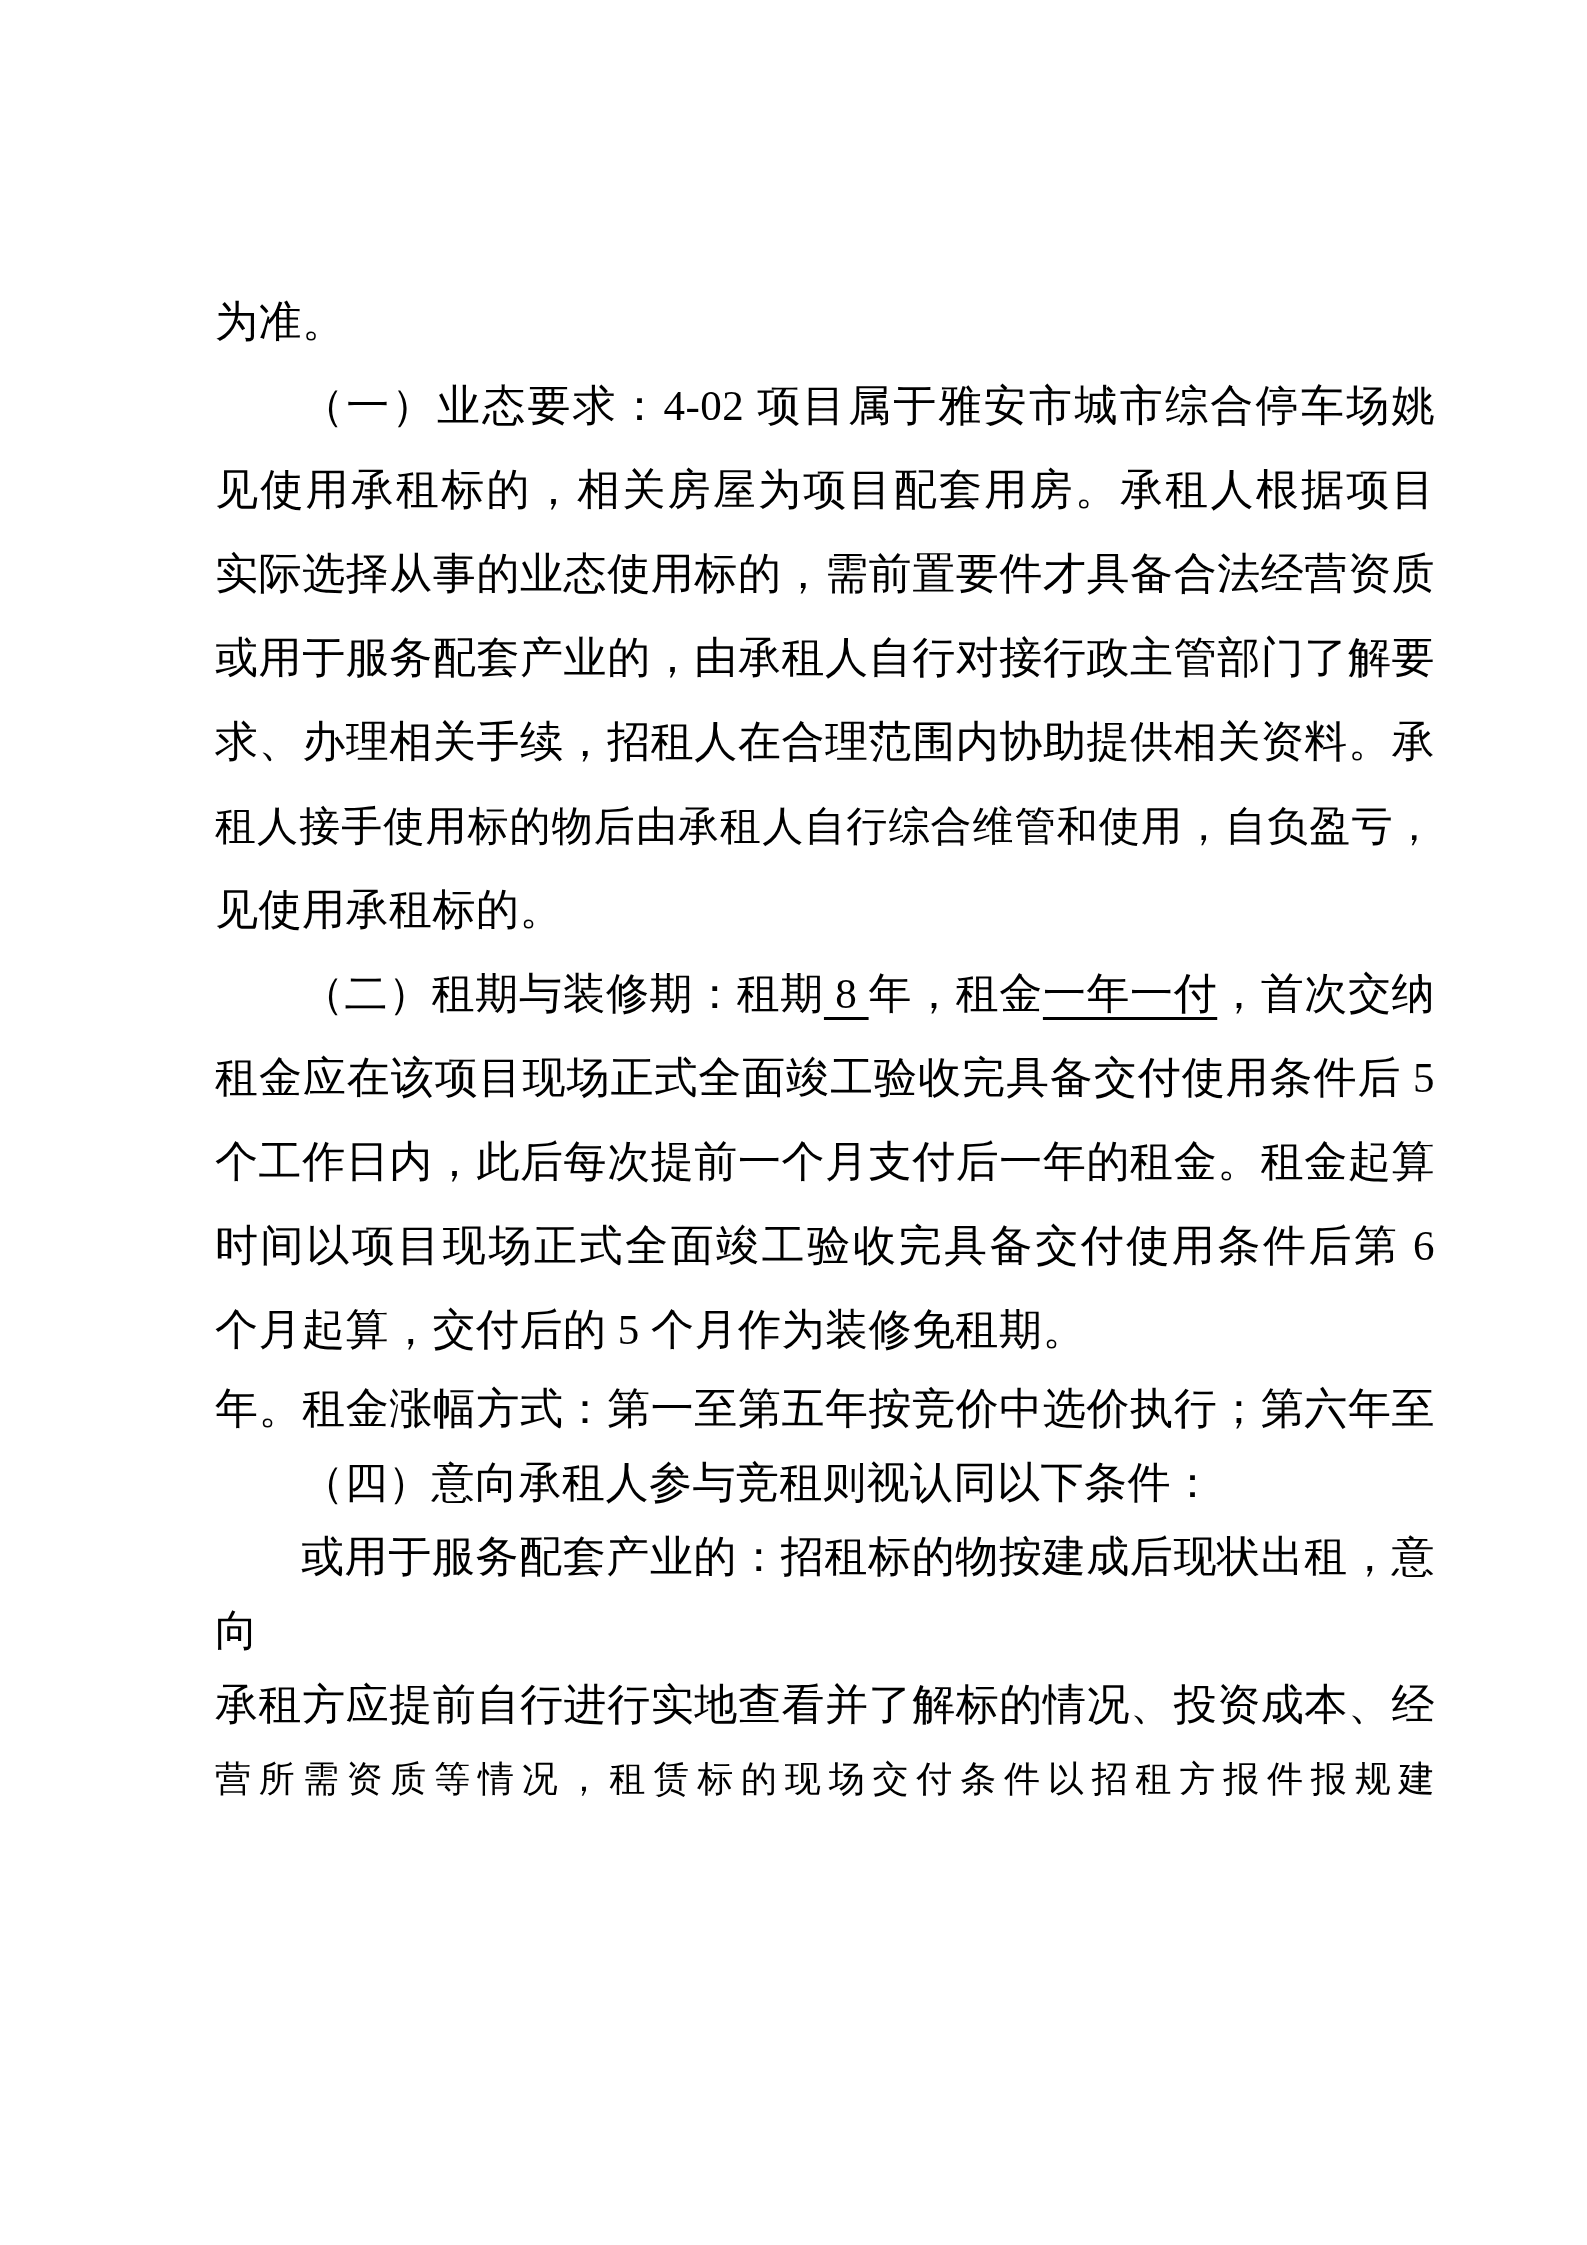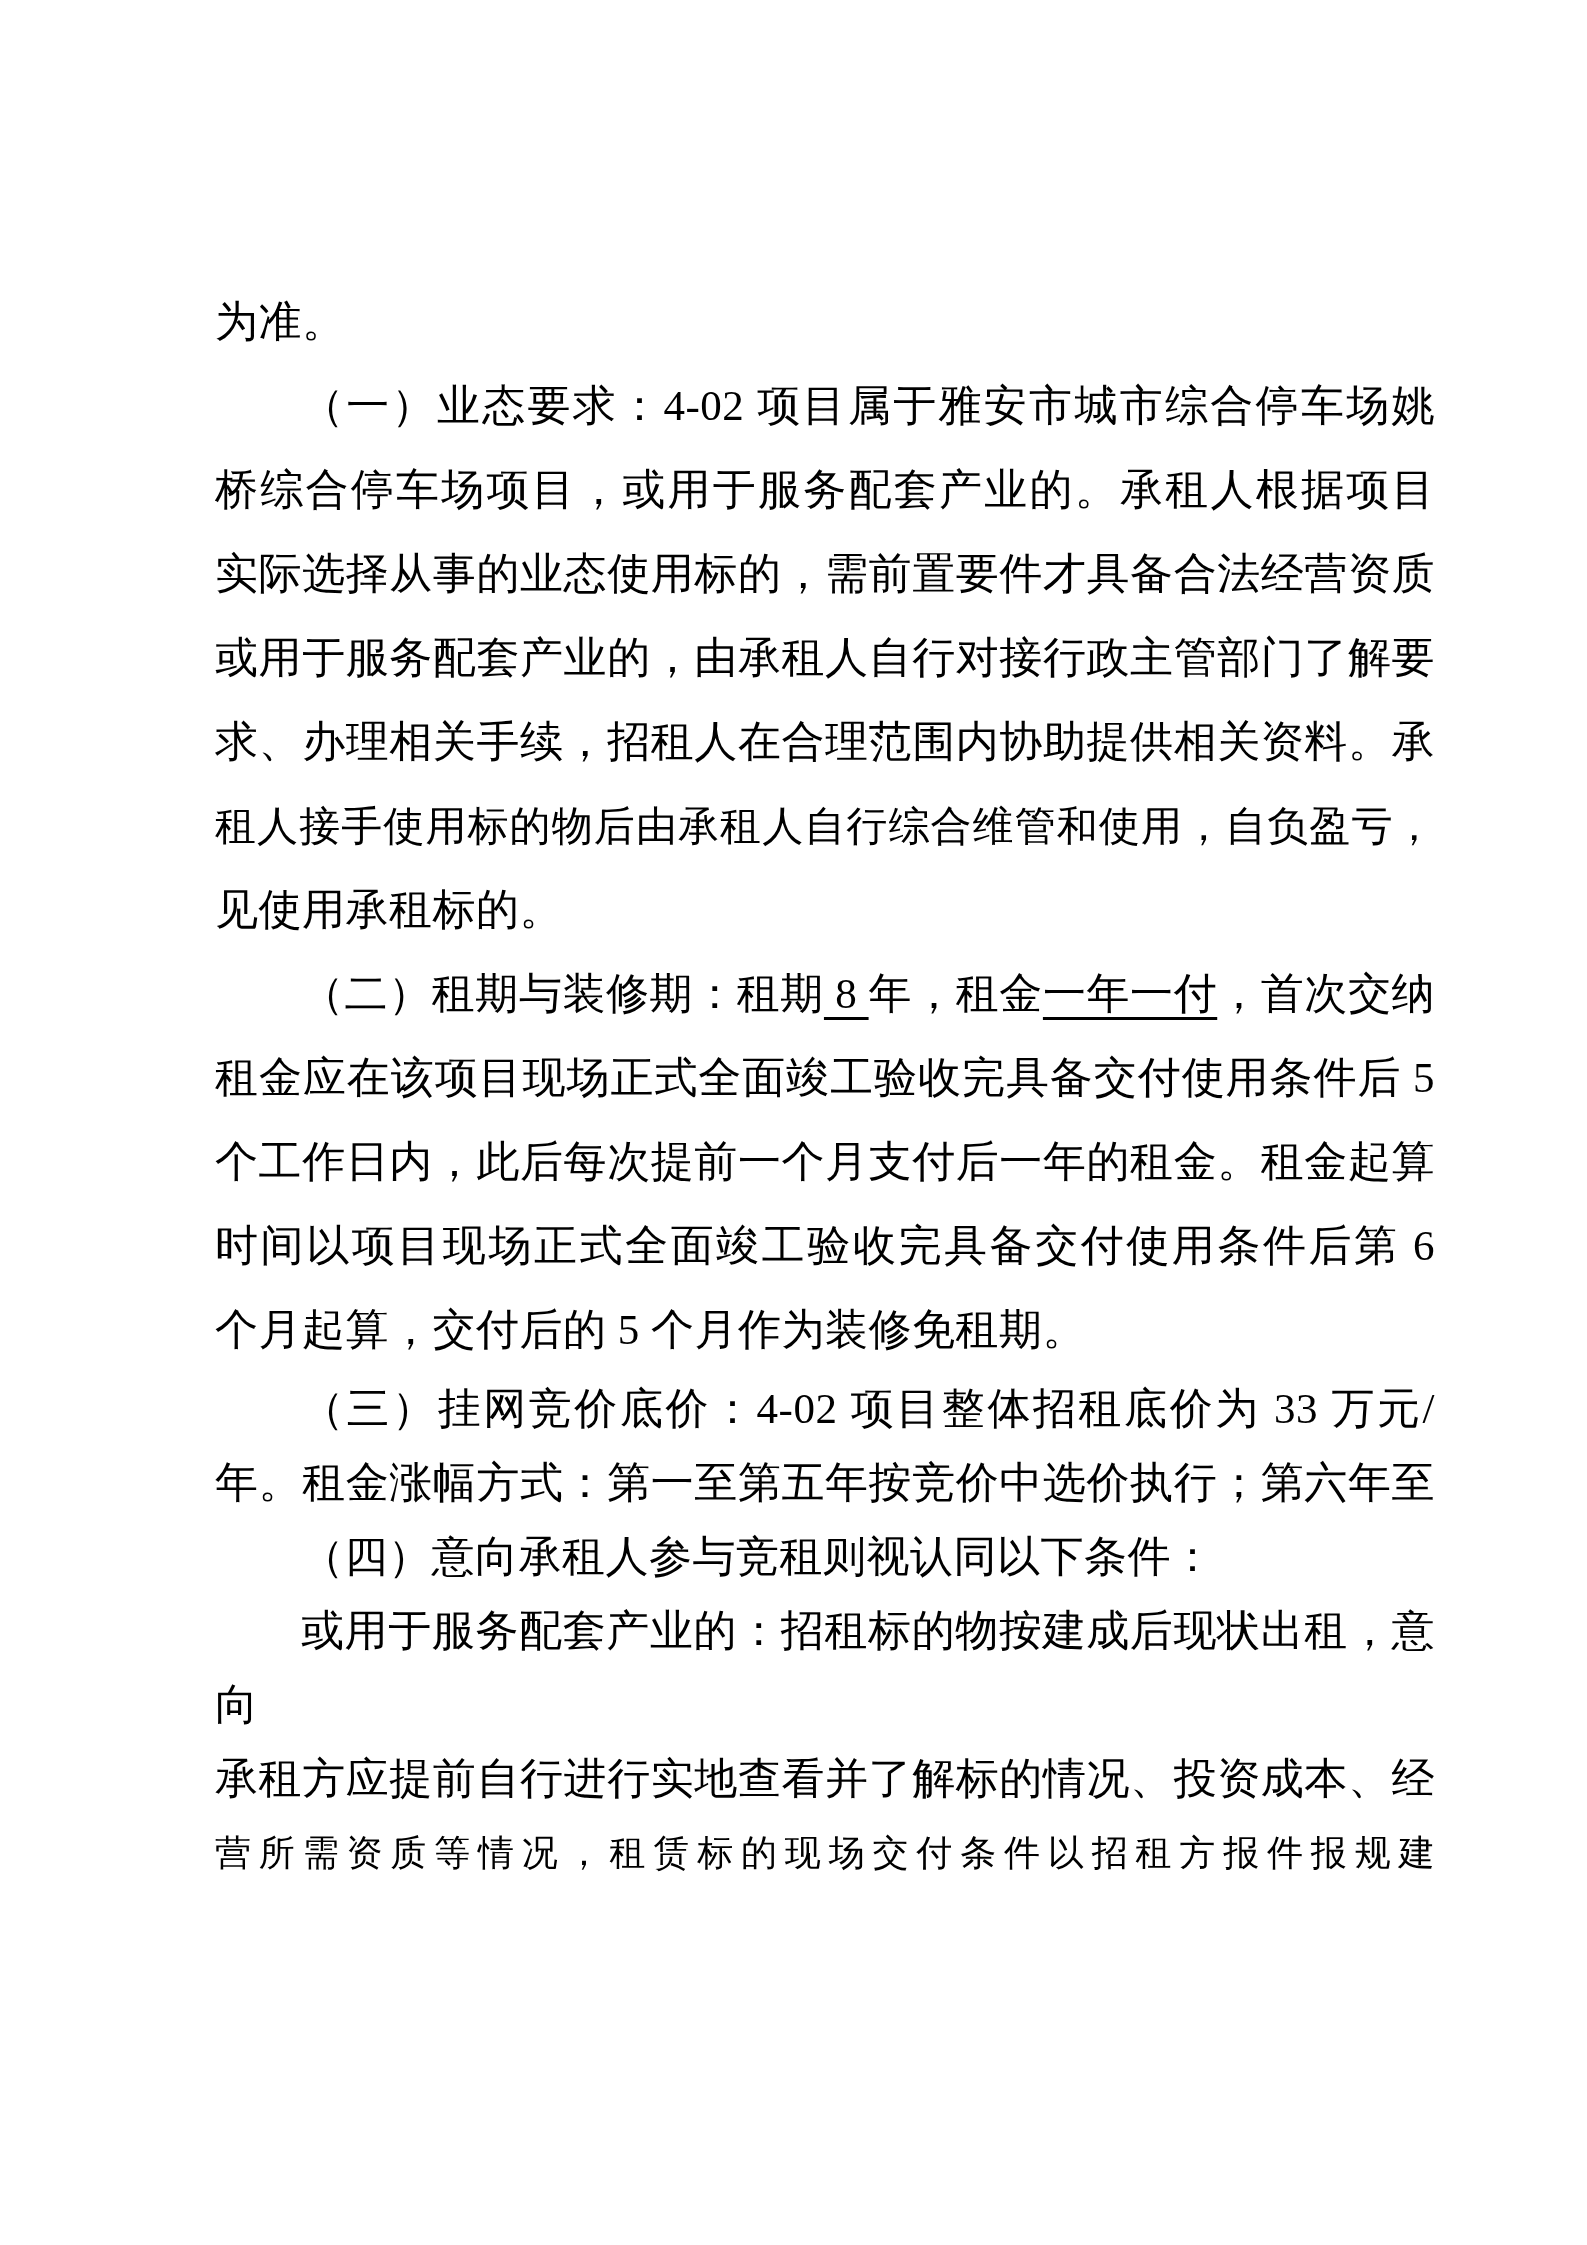--- a/index.html
+++ b/index.html
@@ -55,7 +55,7 @@
       <div class="block block-a">
         <div class="line end" style="font-size: 43px;"><span class="run">为准。</span></div>
         <div class="line indent" style="font-size: 43px;"><span class="run">（一）业态要求：4-02 项目属于雅安市城市综合停车场姚</span></div>
-        <div class="line" style="font-size: 43px;"><span class="run">桥综合停车场项目，或用于服务配套产业的。承租人根据项目</span></div>
+        <div class="line" style="font-size: 43px;"><span class="run">见使用承租标的，相关房屋为项目配套用房。承租人根据项目</span></div>
         <div class="line" style="font-size: 43px;"><span class="run">实际选择从事的业态使用标的，需前置要件才具备合法经营资质</span></div>
         <div class="line" style="font-size: 43px;"><span class="run">或用于服务配套产业的，由承租人自行对接行政主管部门了解要</span></div>
         <div class="line" style="font-size: 43px;"><span class="run">求、办理相关手续，招租人在合理范围内协助提供相关资料。承</span></div>

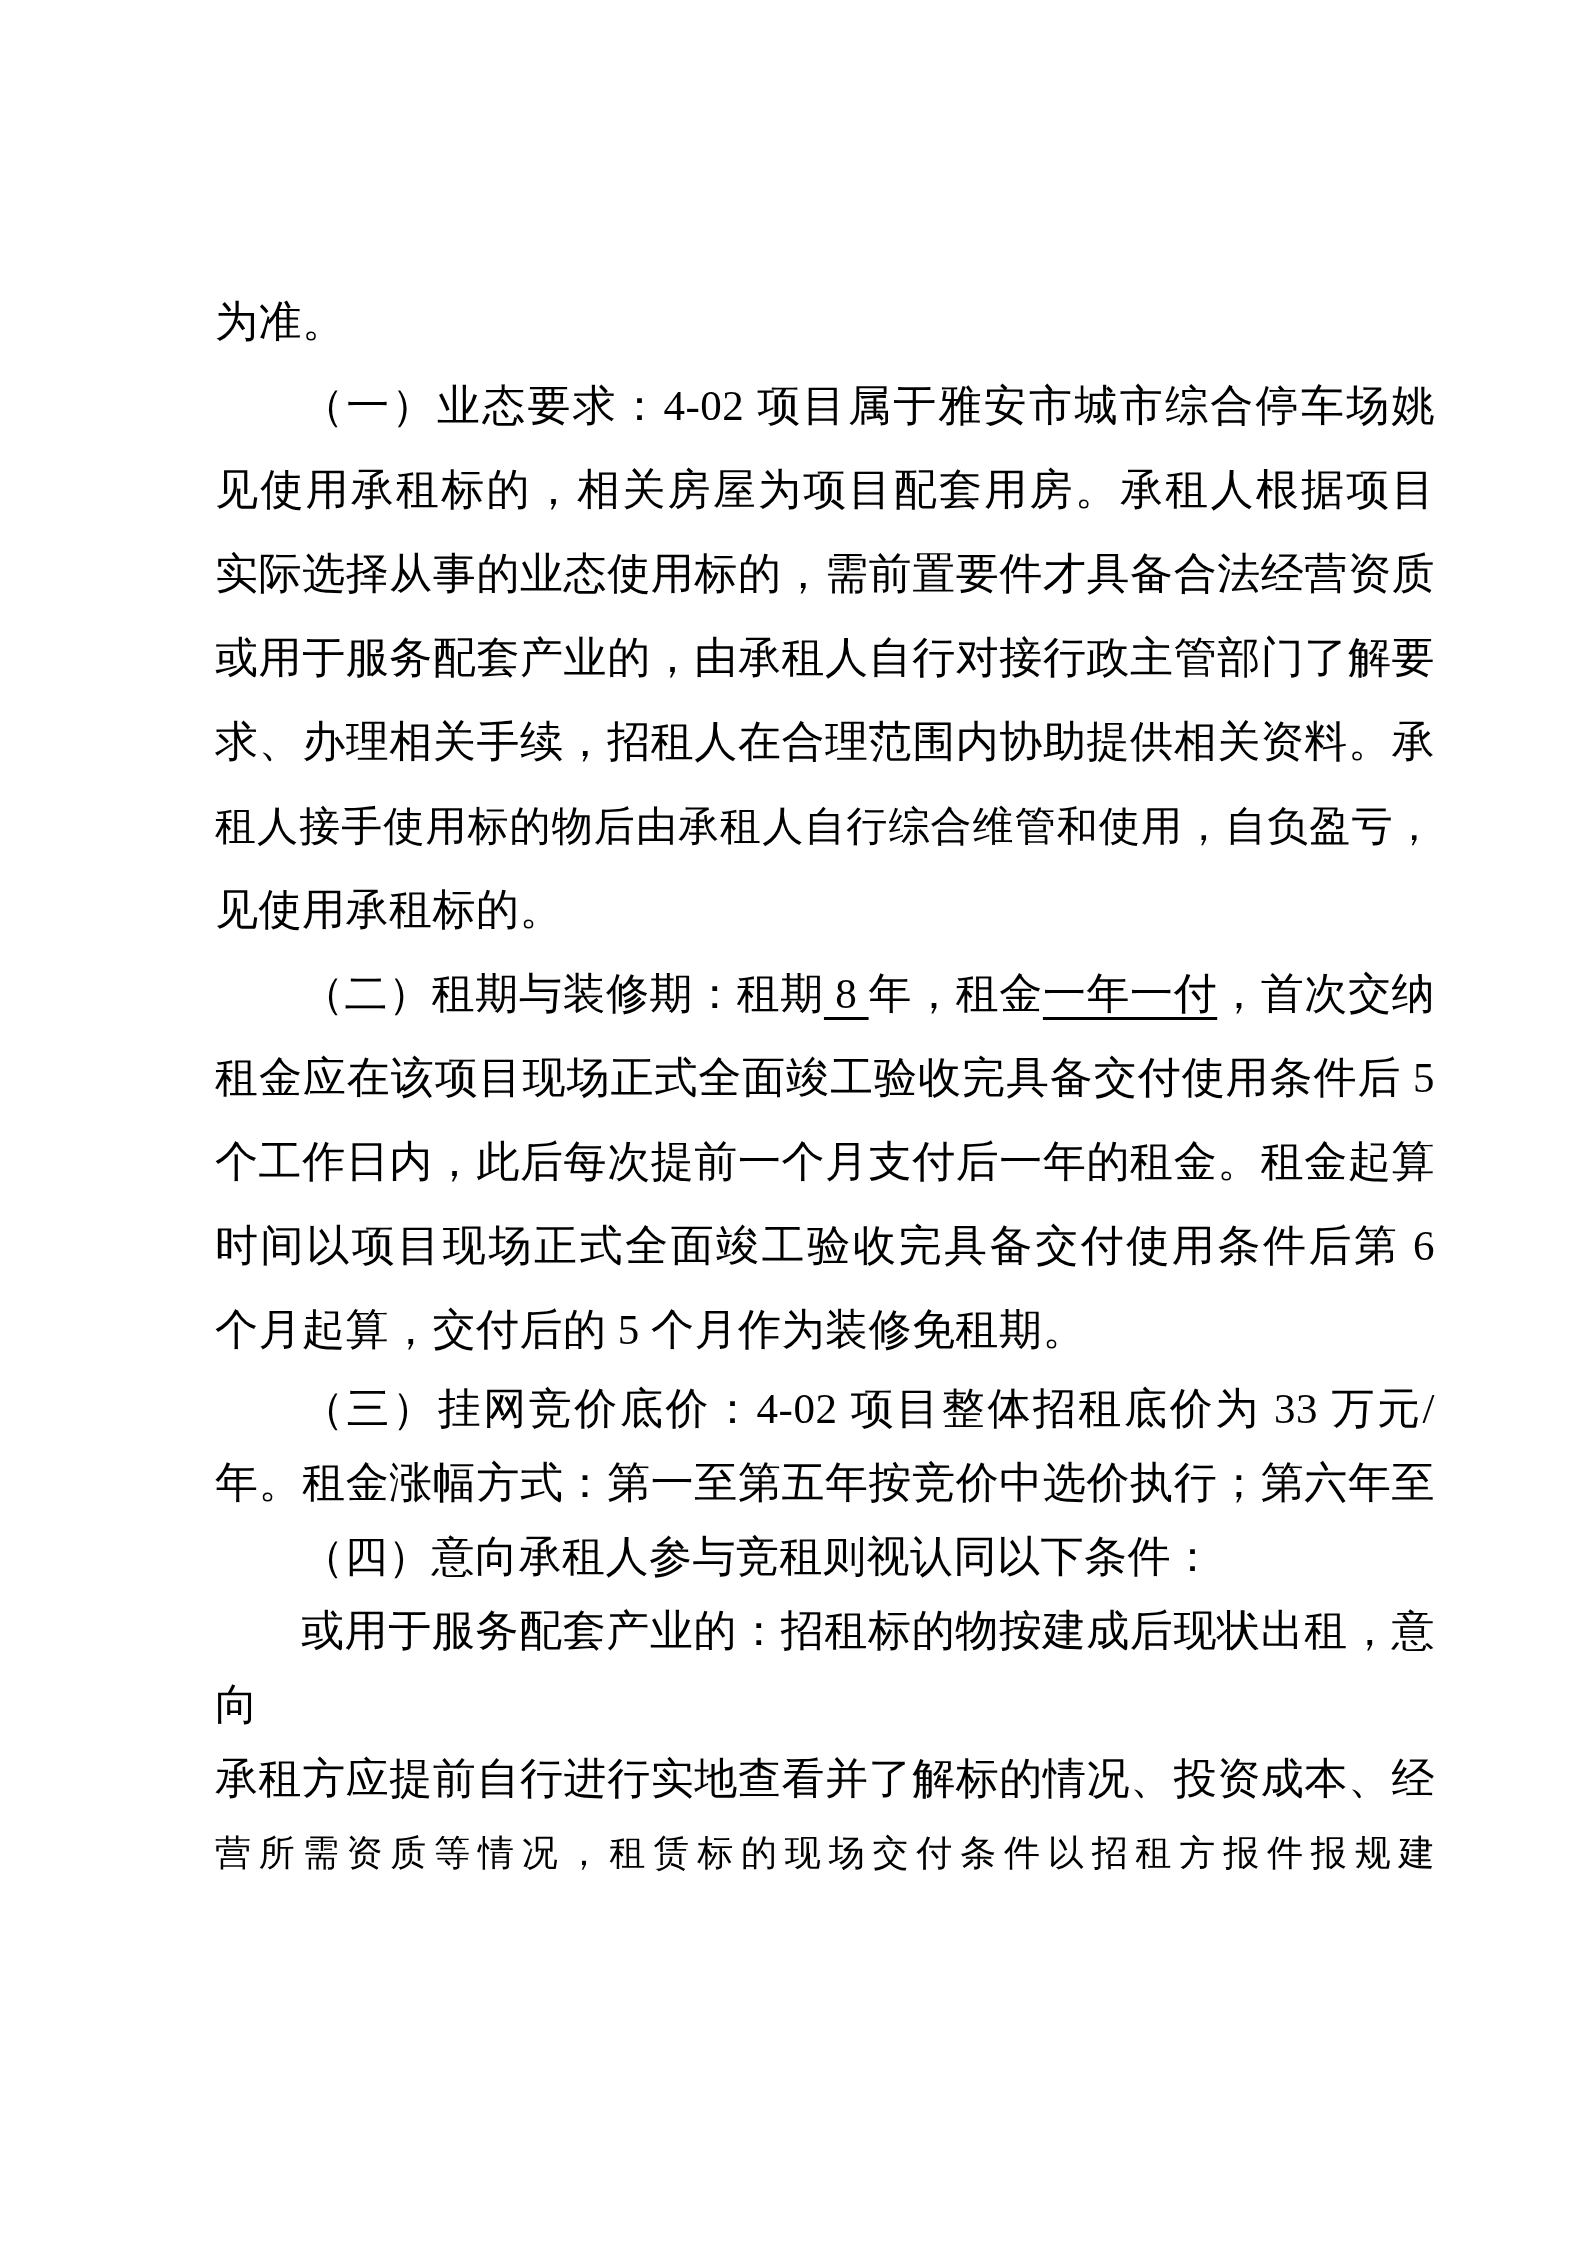--- a/index.html
+++ b/index.html
@@ -68,7 +68,6 @@
         <div class="line end" style="font-size: 43px;"><span class="run">个月起算，交付后的 5 个月作为装修免租期。</span></div>
       </div>
       <div class="block block-b">
-        <div class="line indent" style="font-size: 43px;"><span class="run">（三）挂网竞价底价：4-02 项目整体招租底价为 33 万元/</span></div>
         <div class="line" style="font-size: 43px;"><span class="run">年。租金涨幅方式：第一至第五年按竞价中选价执行；第六年至</span></div>
         <div class="line indent end" style="font-size: 43px;"><span class="run">（四）意向承租人参与竞租则视认同以下条件：</span></div>
         <div class="line indent" style="font-size: 43px;"><span class="run">或用于服务配套产业的：招租标的物按建成后现状出租，意向</span></div>

